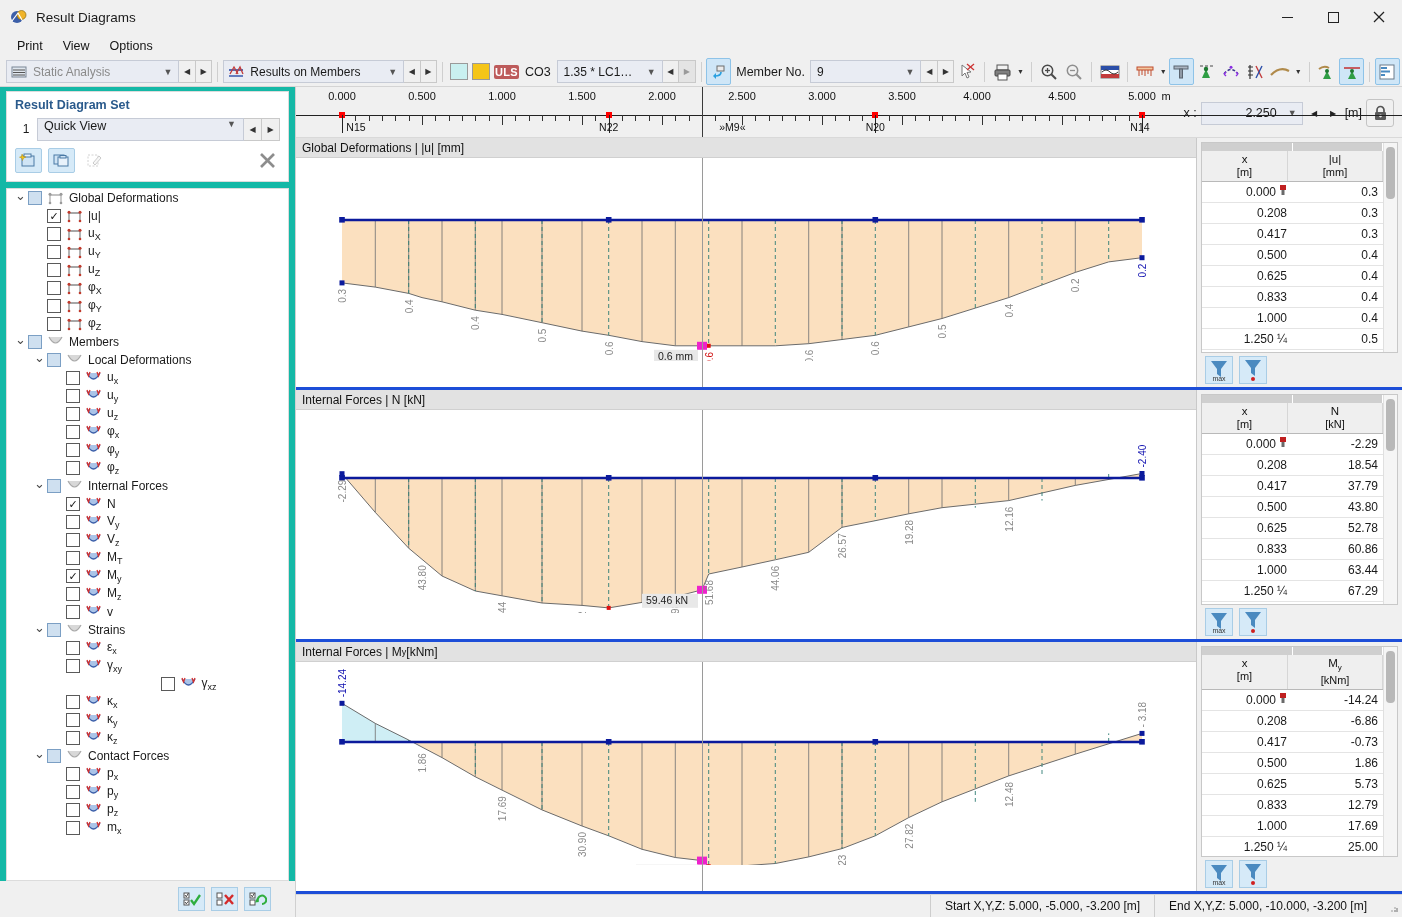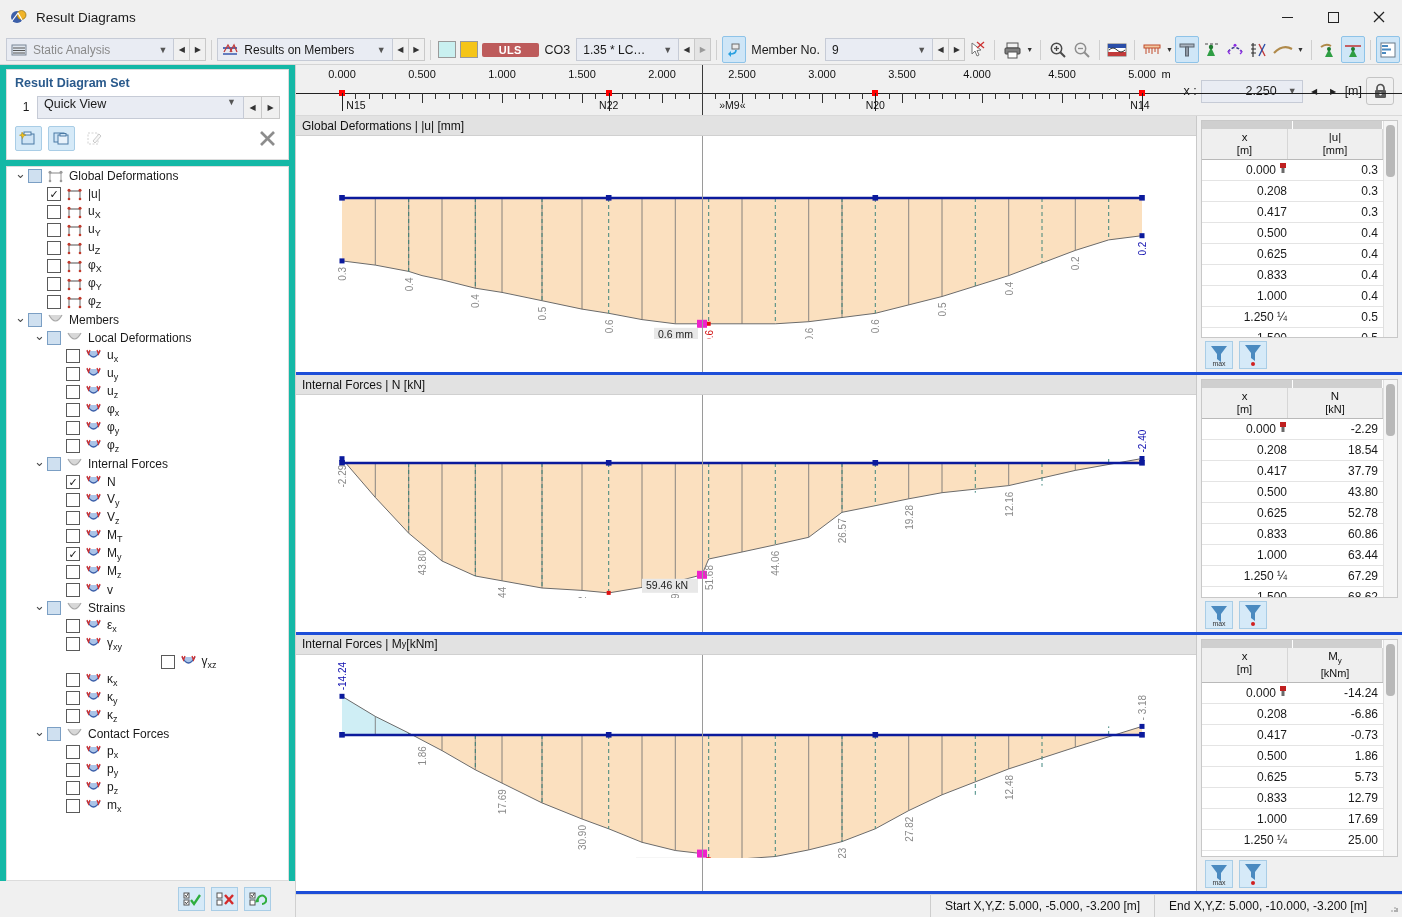--- a/index.html
+++ b/index.html
@@ -169,6 +169,11 @@
     </div>
   </div>
 
+  <div class="menubar">
+    <div class="menu-item">Print</div>
+    <div class="menu-item">View</div>
+    <div class="menu-item">Options</div>
+  </div>
 
   <div class="toolbar">
 

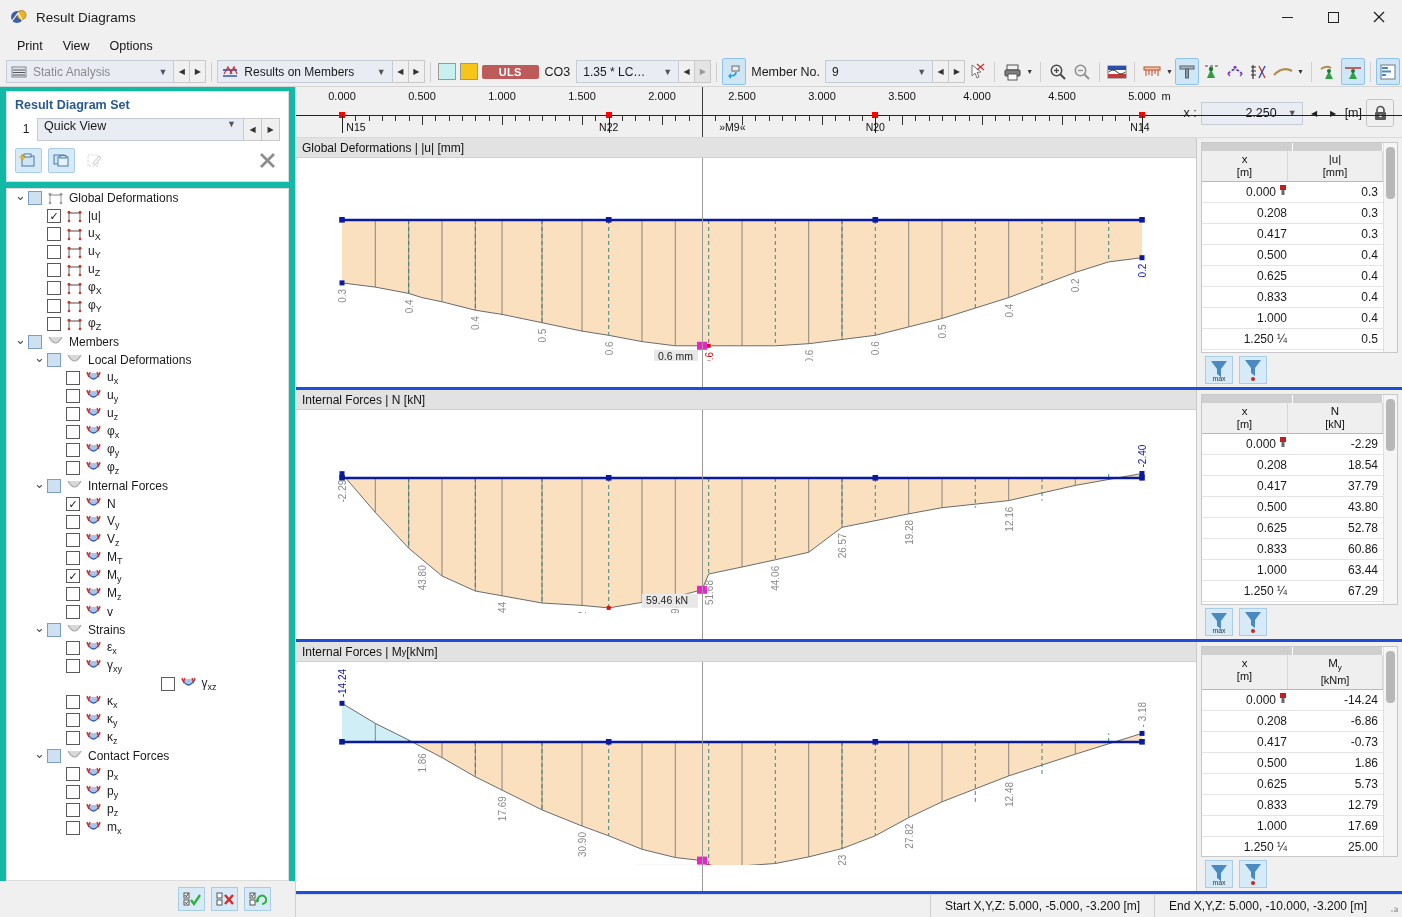--- a/index.html
+++ b/index.html
@@ -37,7 +37,7 @@
   .tbtn.active{background:#cfe6f7;border:1px solid #8ec3e8;}
   .dd-arrow{width:12px;height:25px;display:flex;align-items:center;justify-content:center;font-size:7px;color:#333;}
   .swatch{width:16px;height:15px;border:1px solid #9a9a9a;}
-  .uls-badge{background:#bd5b5b;color:#fff;font-size:11px;font-weight:bold;padding:1px 17px;border-radius:2px;letter-spacing:.3px;}
+  .uls-badge{background:#bd5b5b;color:#fff;font-size:11px;font-weight:bold;padding:1px 1px;border-radius:2px;letter-spacing:.3px;}
   .lbl{font-size:12.5px;padding:0 5px;white-space:nowrap;}
 
   

